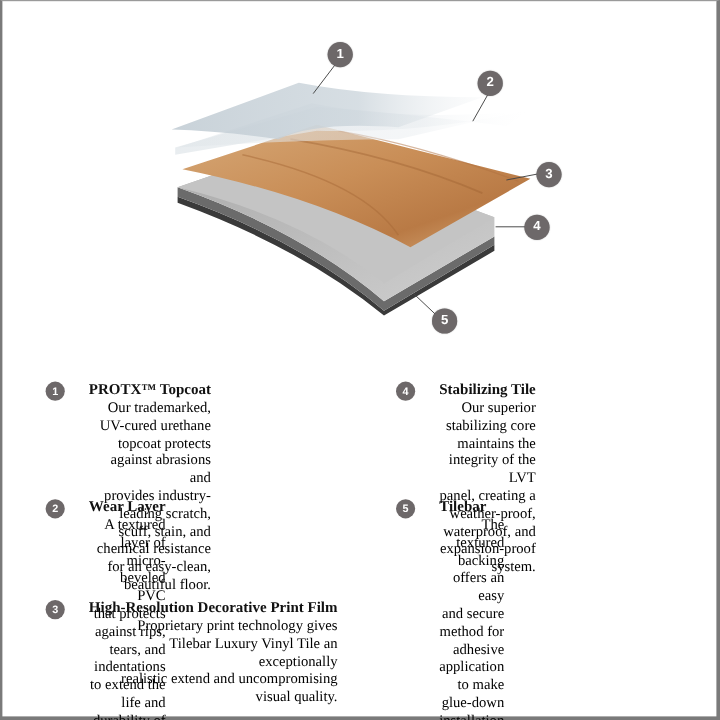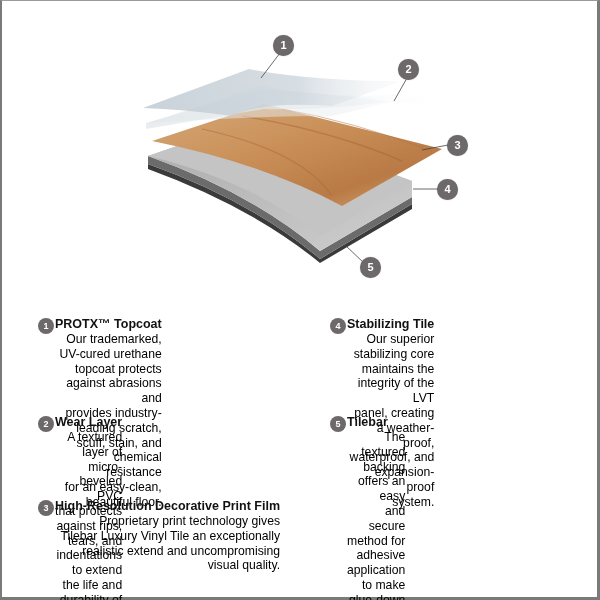--- a/index.html
+++ b/index.html
@@ -10,7 +10,7 @@
   .legend { position: absolute; top: 316px; left: 0; width: 600px; }
   .item { position: absolute; }
   .badge { position: absolute; left: 0; top: 1px; width: 16px; height: 16px; border-radius: 50%; background: #6d6869; color: #fff; font-size: 9px; font-weight: bold; text-align: center; line-height: 16px; }
-  .item-body { position: absolute; left: 17px; top: 0; }
+  .item-body { position: absolute; left: 36px; top: 0; font-family: Liberation Serif, serif; }
   .item-title { font-weight: bold; font-size: 12.5px; color: #111; line-height: 15px; white-space: nowrap; }
   .item-desc { font-size: 12.2px; color: #000000; line-height: 14.8px; white-space: pre-line; text-align: right; }
 </style>

